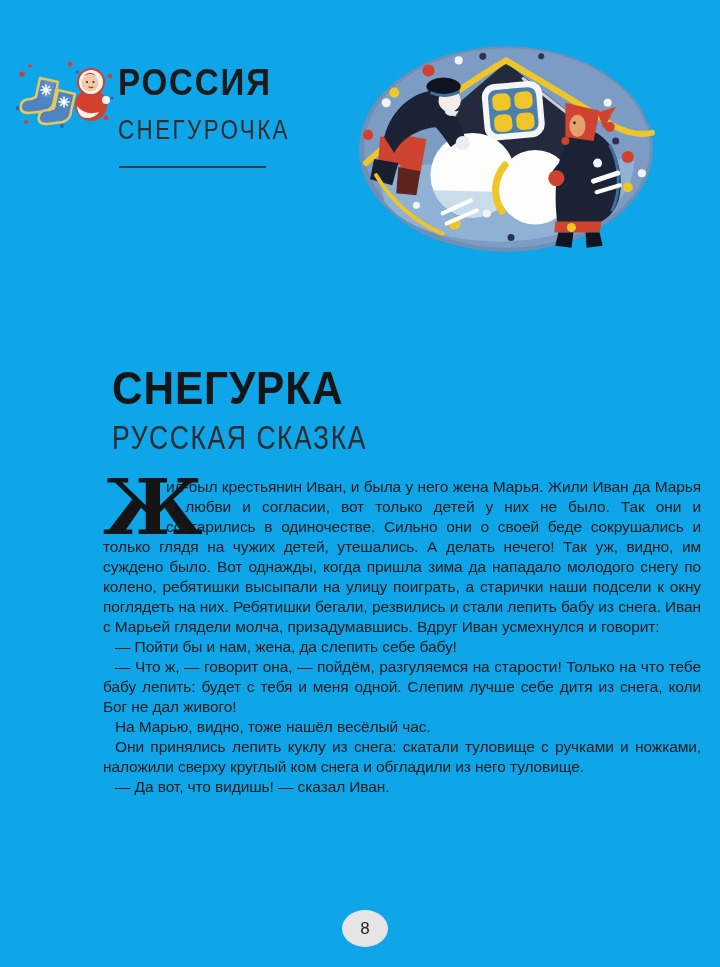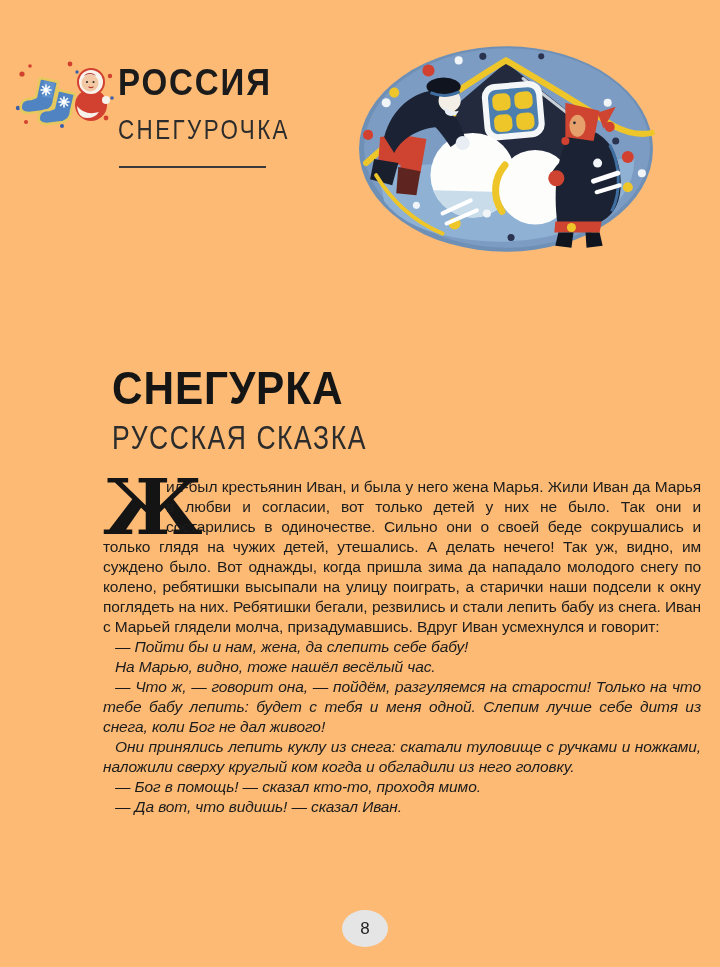--- a/index.html
+++ b/index.html
@@ -6,7 +6,7 @@
   .page{
     position:relative;
     width:720px;height:967px;
-    background:#fdba74;
+    background:#0ea5e9;
     margin:0 auto;
     overflow:hidden;
     font-family:"Liberation Sans", sans-serif;

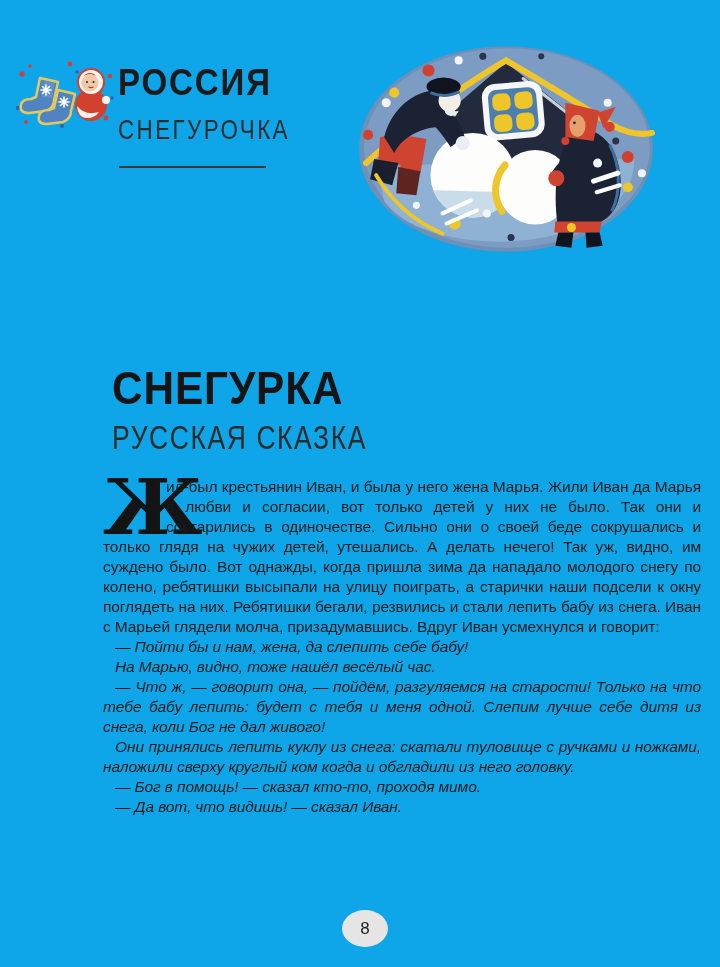--- a/index.html
+++ b/index.html
@@ -48,7 +48,7 @@
     text-align:justify;color:#1c1c1c;
   }
   .story p{margin:0;}
-  .para{text-indent:12px;font-style:italic;}
+  .para{text-indent:12px;}
   .dropcap{
     float:left;
     font-family:"DejaVu Serif", serif;

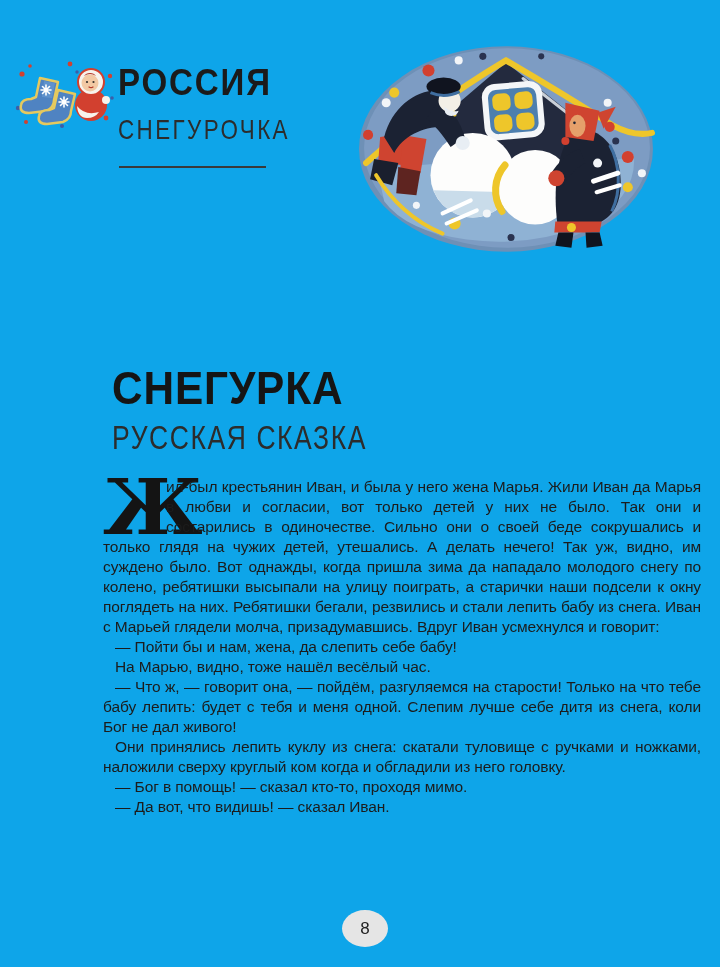--- a/index.html
+++ b/index.html
@@ -214,9 +214,9 @@
 
         <p class="para">— Пойти бы и нам, жена, да слепить себе бабу!</p>
 
+        <p class="para">— Что ж, — говорит она, — пойдём, разгуляемся на старости! Только на что тебе бабу лепить: будет с тебя и меня одной. Слепим лучше себе дитя из снега, коли Бог не дал живого!</p>
+
         <p class="para">На Марью, видно, тоже нашёл весёлый час.</p>
-
-        <p class="para">— Что ж, — говорит она, — пойдём, разгуляемся на старости! Только на что тебе бабу лепить: будет с тебя и меня одной. Слепим лучше себе дитя из снега, коли Бог не дал живого!</p>
 
 
         <p class="para">Они принялись лепить куклу из снега: скатали туловище с ручками и ножками, наложили сверху круглый ком когда и обгладили из него головку.</p>

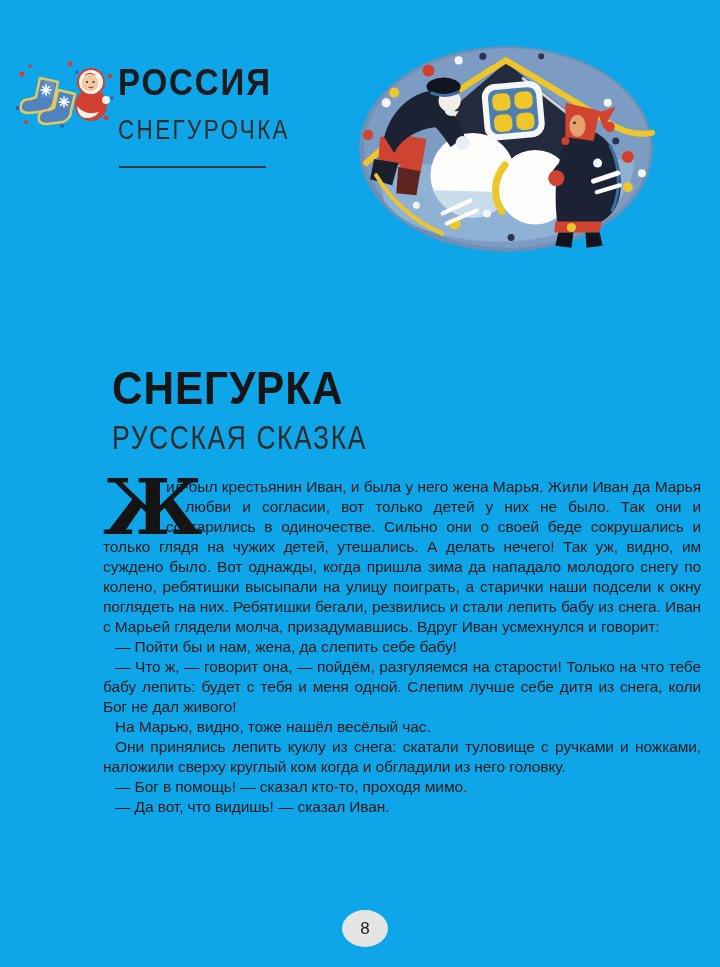--- a/index.html
+++ b/index.html
@@ -219,7 +219,7 @@
         <p class="para">На Марью, видно, тоже нашёл весёлый час.</p>
 
 
-        <p class="para">Они принялись лепить куклу из снега: скатали туловище с ручками и ножками, наложили сверху круглый ком когда и обгладили из него головку.</p>
+        <p class="para">Они принялись лепить куклу из снега: скатали туловище с ручками и ножками, наложили сверху круглый ком снега и обгладили из него туловище.</p>
 
         <p class="para">— Бог в помощь! — сказал кто-то, проходя мимо.</p>
 

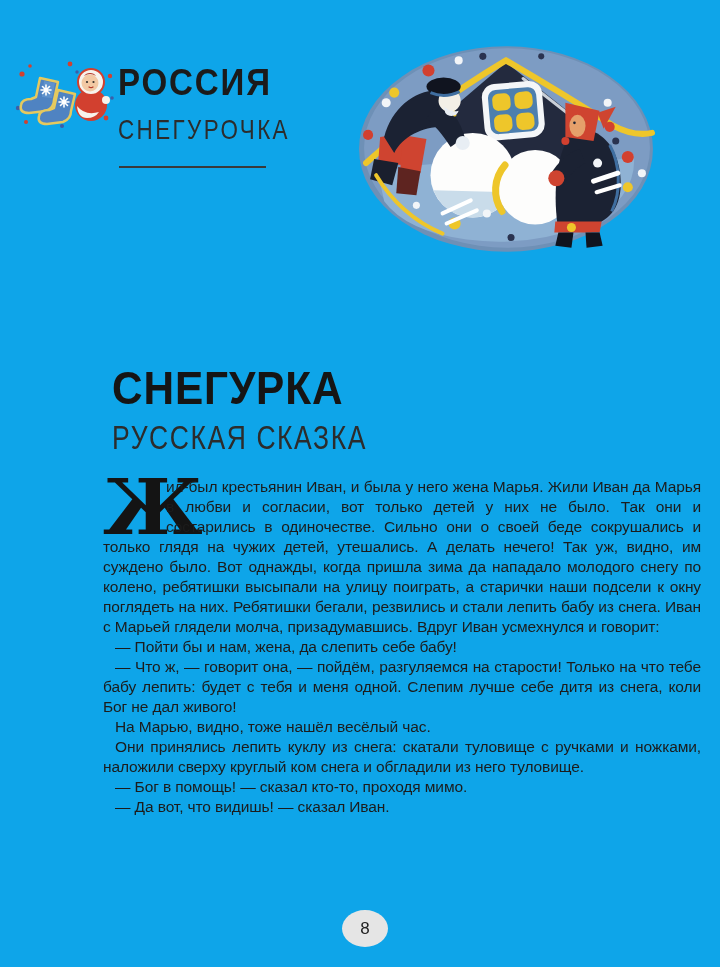--- a/index.html
+++ b/index.html
@@ -221,7 +221,6 @@
 
         <p class="para">Они принялись лепить куклу из снега: скатали туловище с ручками и ножками, наложили сверху круглый ком снега и обгладили из него туловище.</p>
 
-        <p class="para">— Бог в помощь! — сказал кто-то, проходя мимо.</p>
 
 
 

